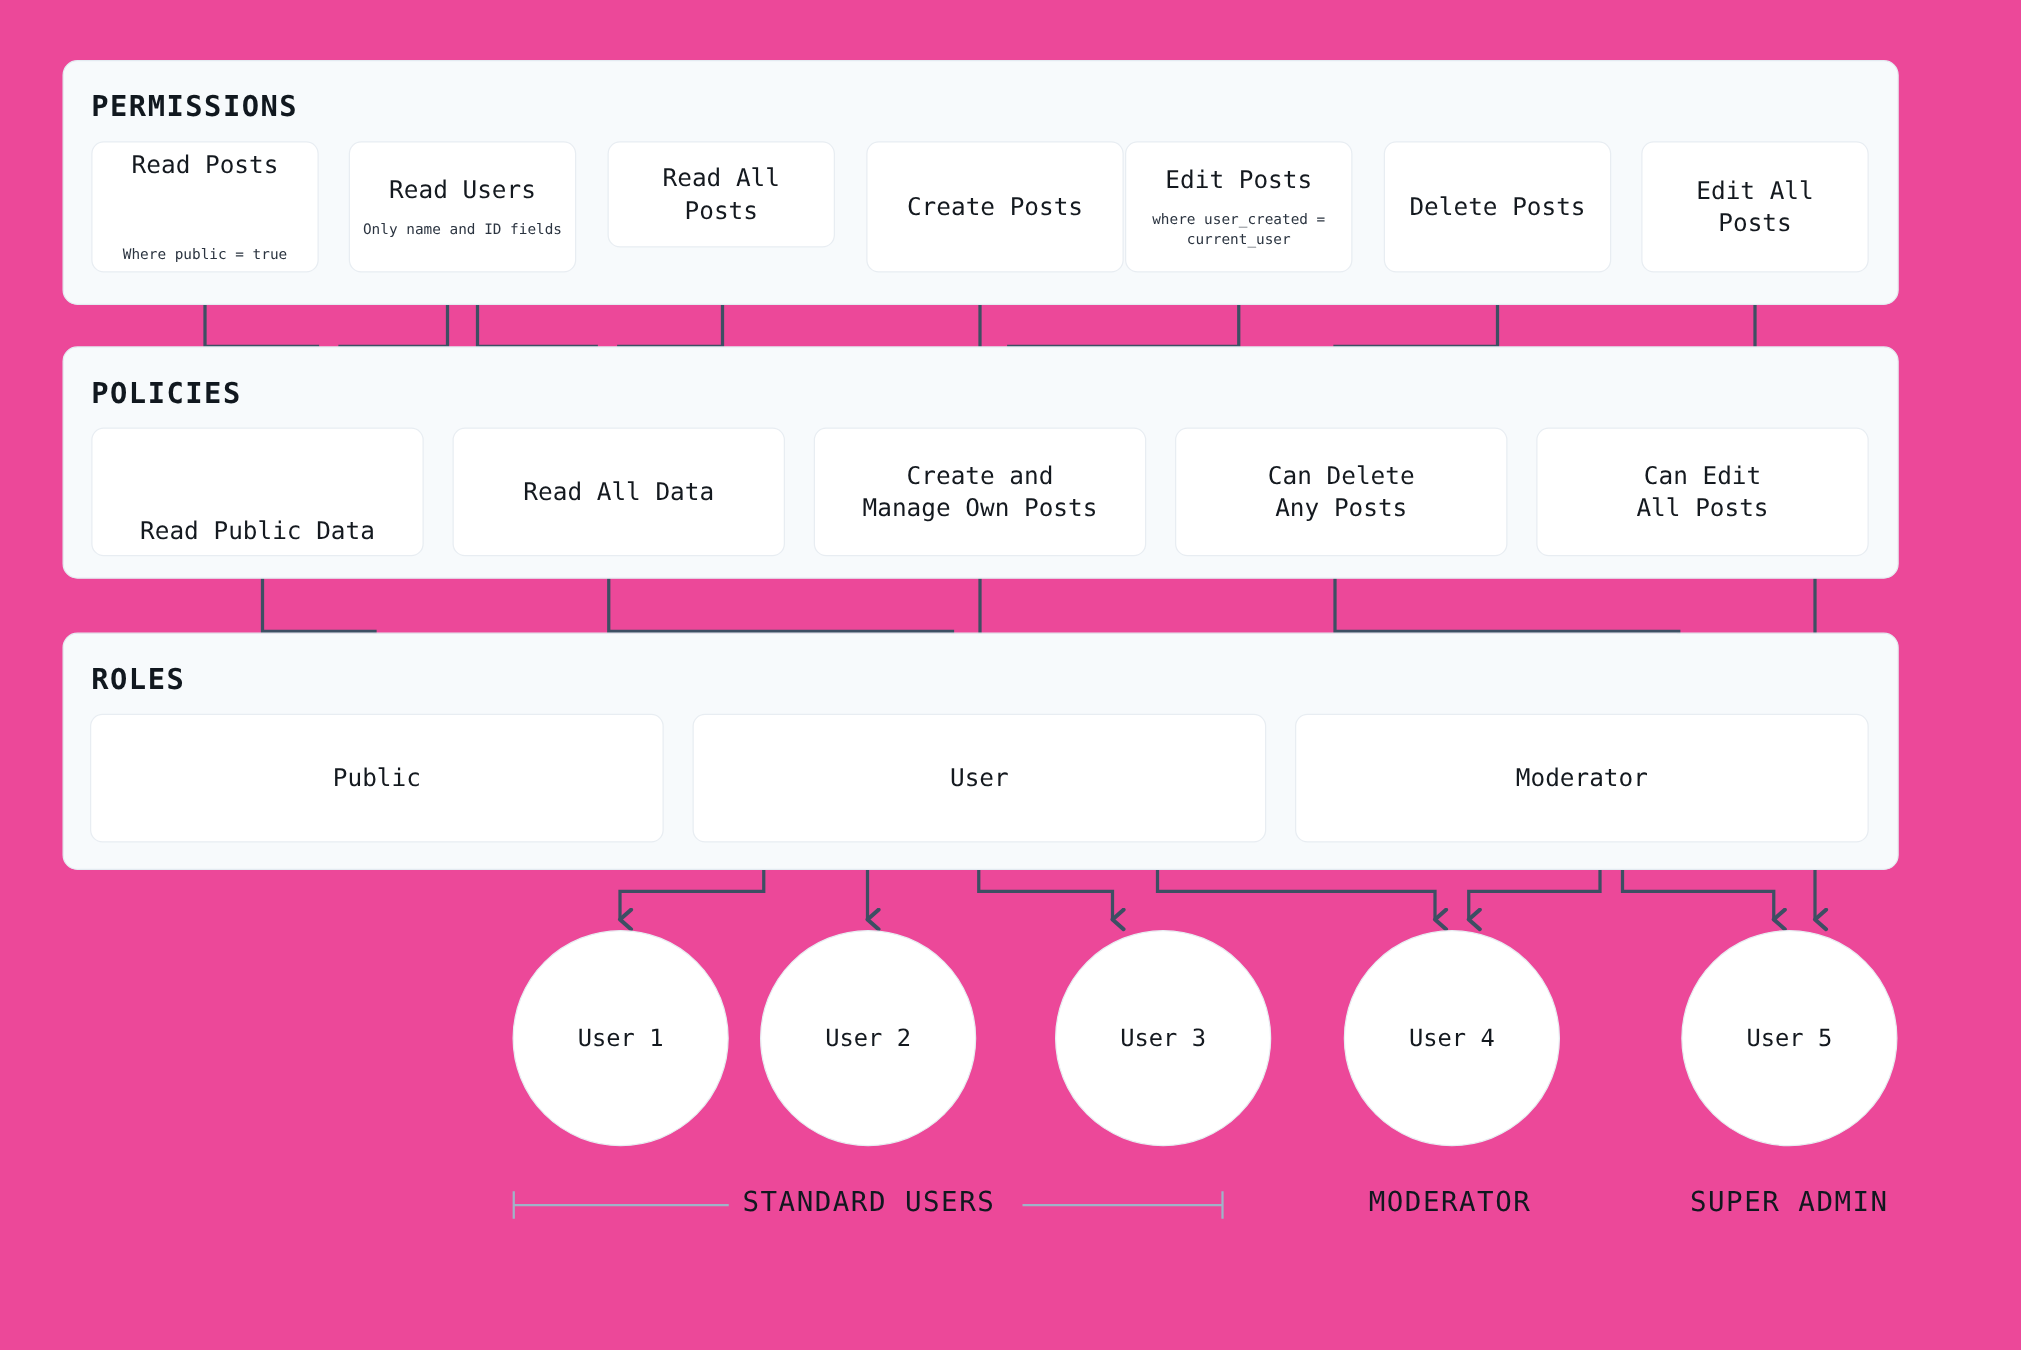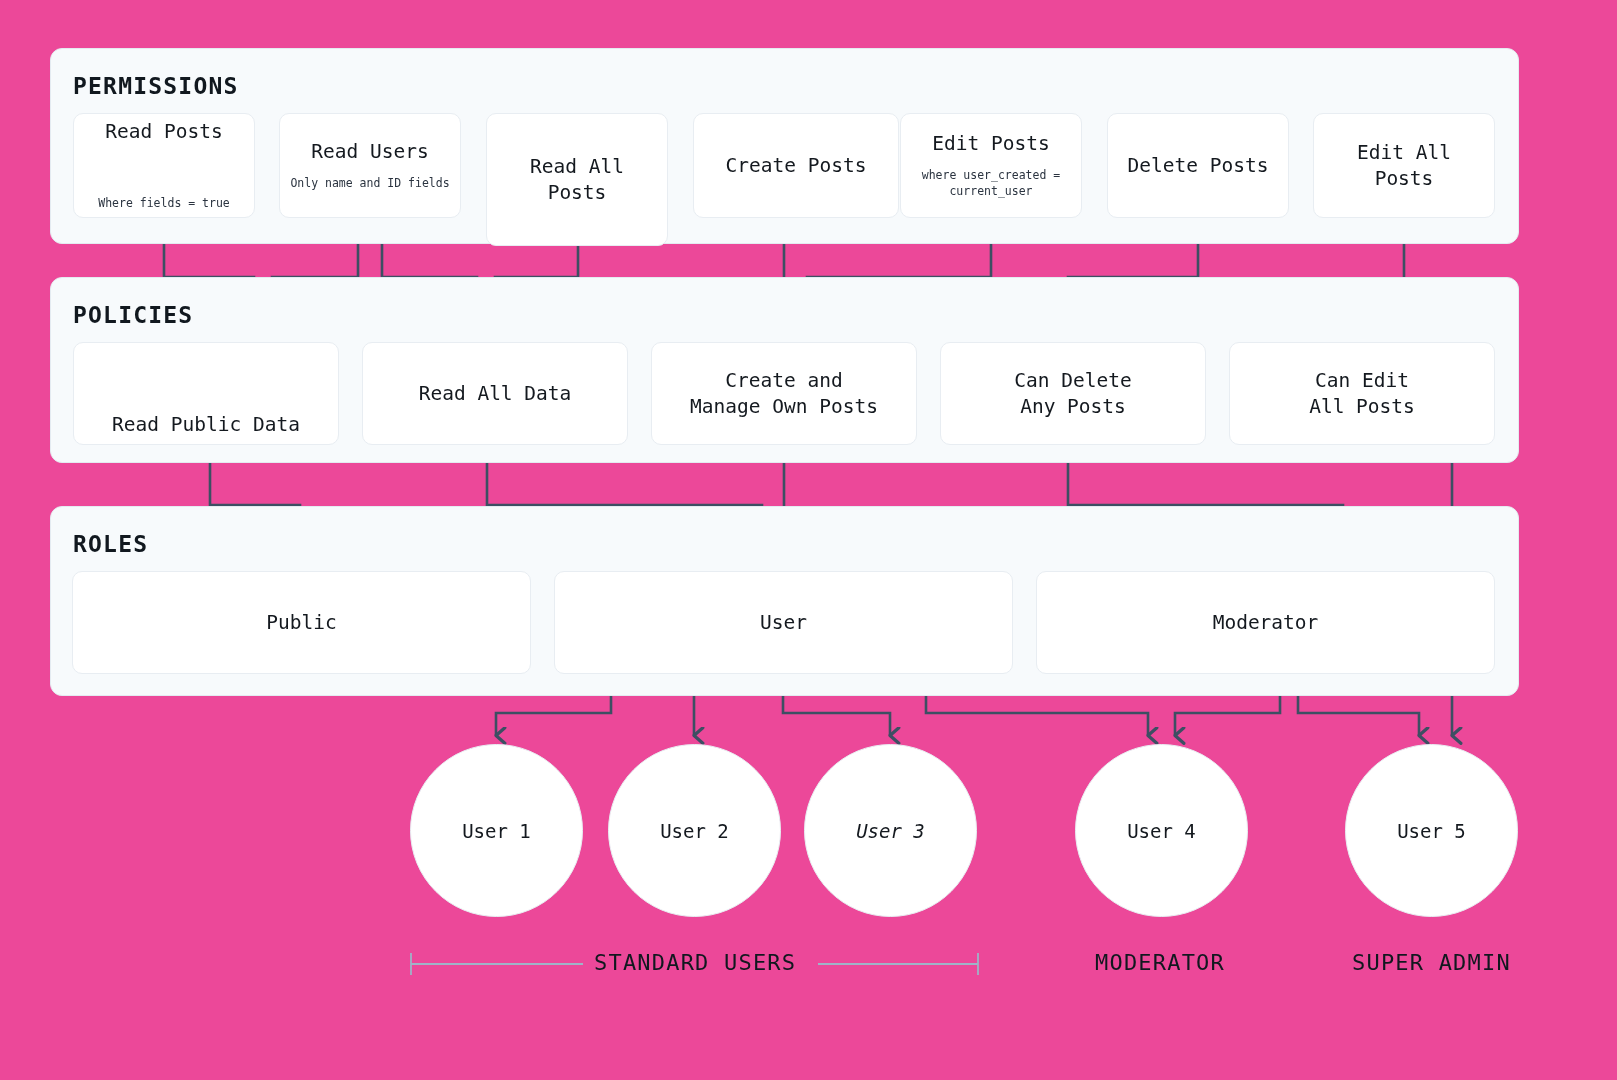--- a/index.html
+++ b/index.html
@@ -74,7 +74,7 @@
   
   #perm-0 { left: 73px;   top: 113px; width: 182px; height: 105px; gap: 40px; }
   #perm-1 { left: 279px;  top: 113px; width: 182px; height: 105px; }
-  #perm-2 { left: 486px;  top: 113px; width: 182px; height: 133px; }
+  #perm-2 { left: 486px;  top: 113px; width: 182px; height: 85px; }
   #perm-3 { left: 693px;  top: 113px; width: 206px; height: 105px; }
   #perm-4 { left: 900px;  top: 113px; width: 182px; height: 105px; }
   #perm-5 { left: 1107px; top: 113px; width: 182px; height: 105px; }

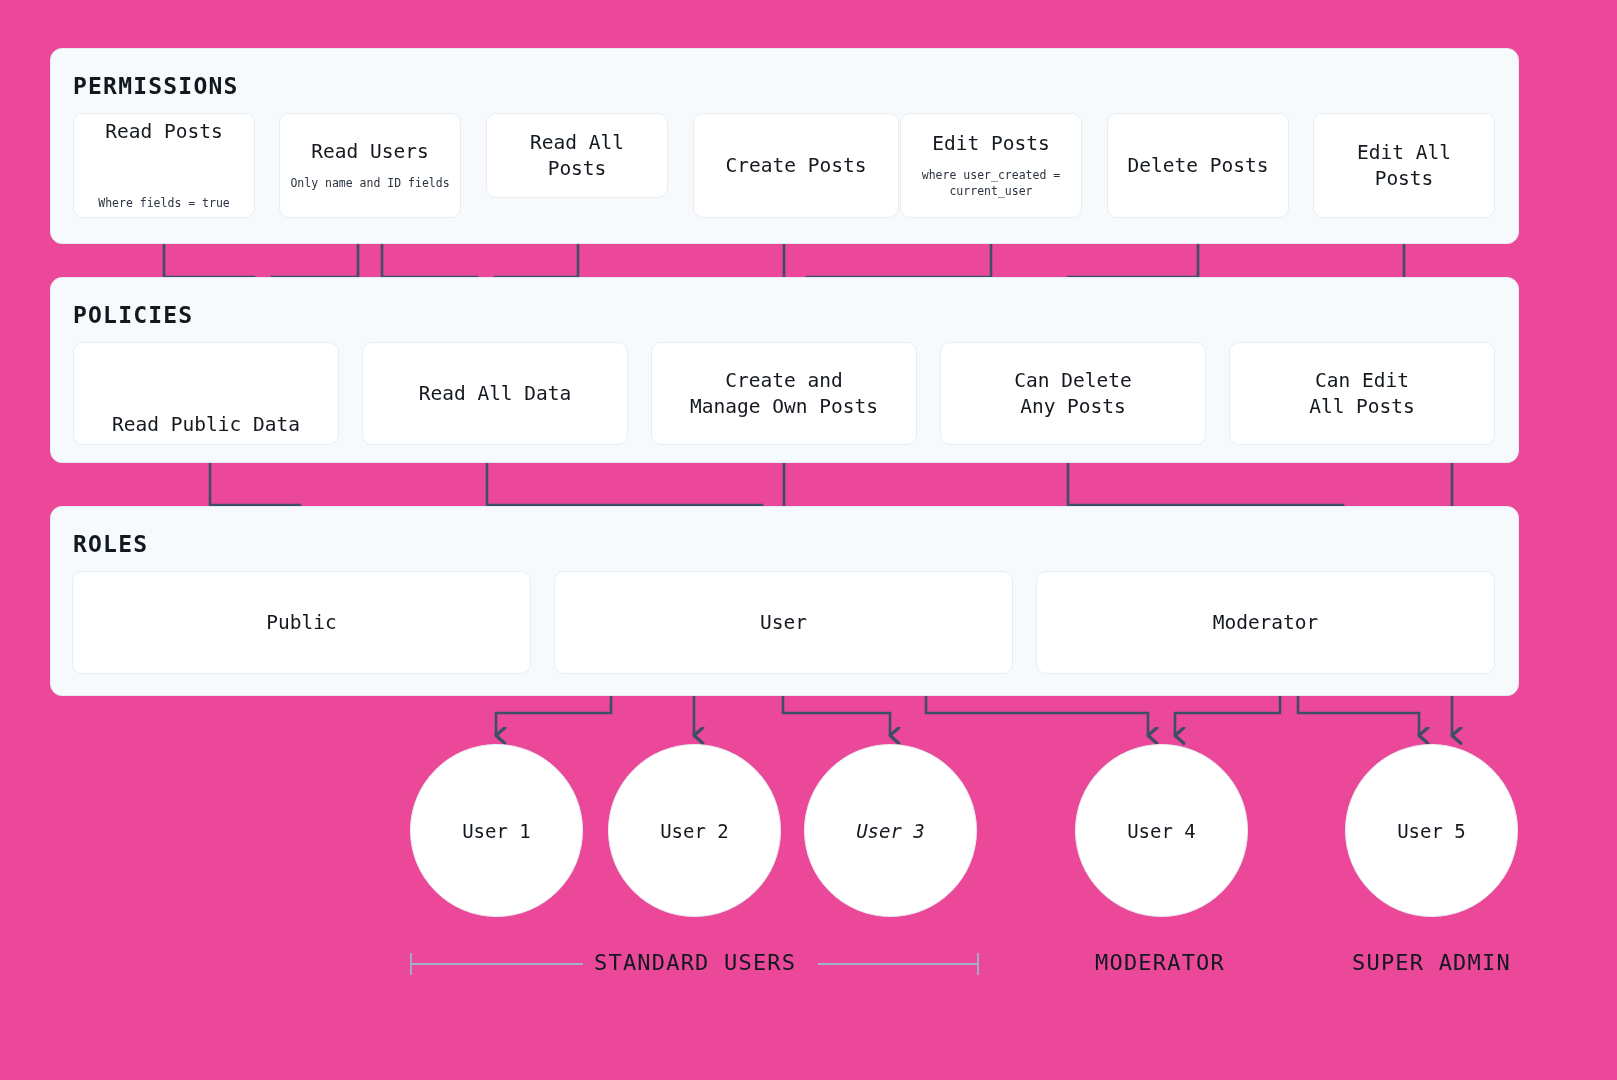--- a/index.html
+++ b/index.html
@@ -211,7 +211,7 @@
 
   <div class="card" id="perm-0">
     <div class="card-title">Read Posts</div>
-    <div class="card-sub">Where fields = true</div>
+    <div class="card-sub">Where public = true</div>
   </div>
   <div class="card" id="perm-1">
     <div class="card-title">Read Users</div>

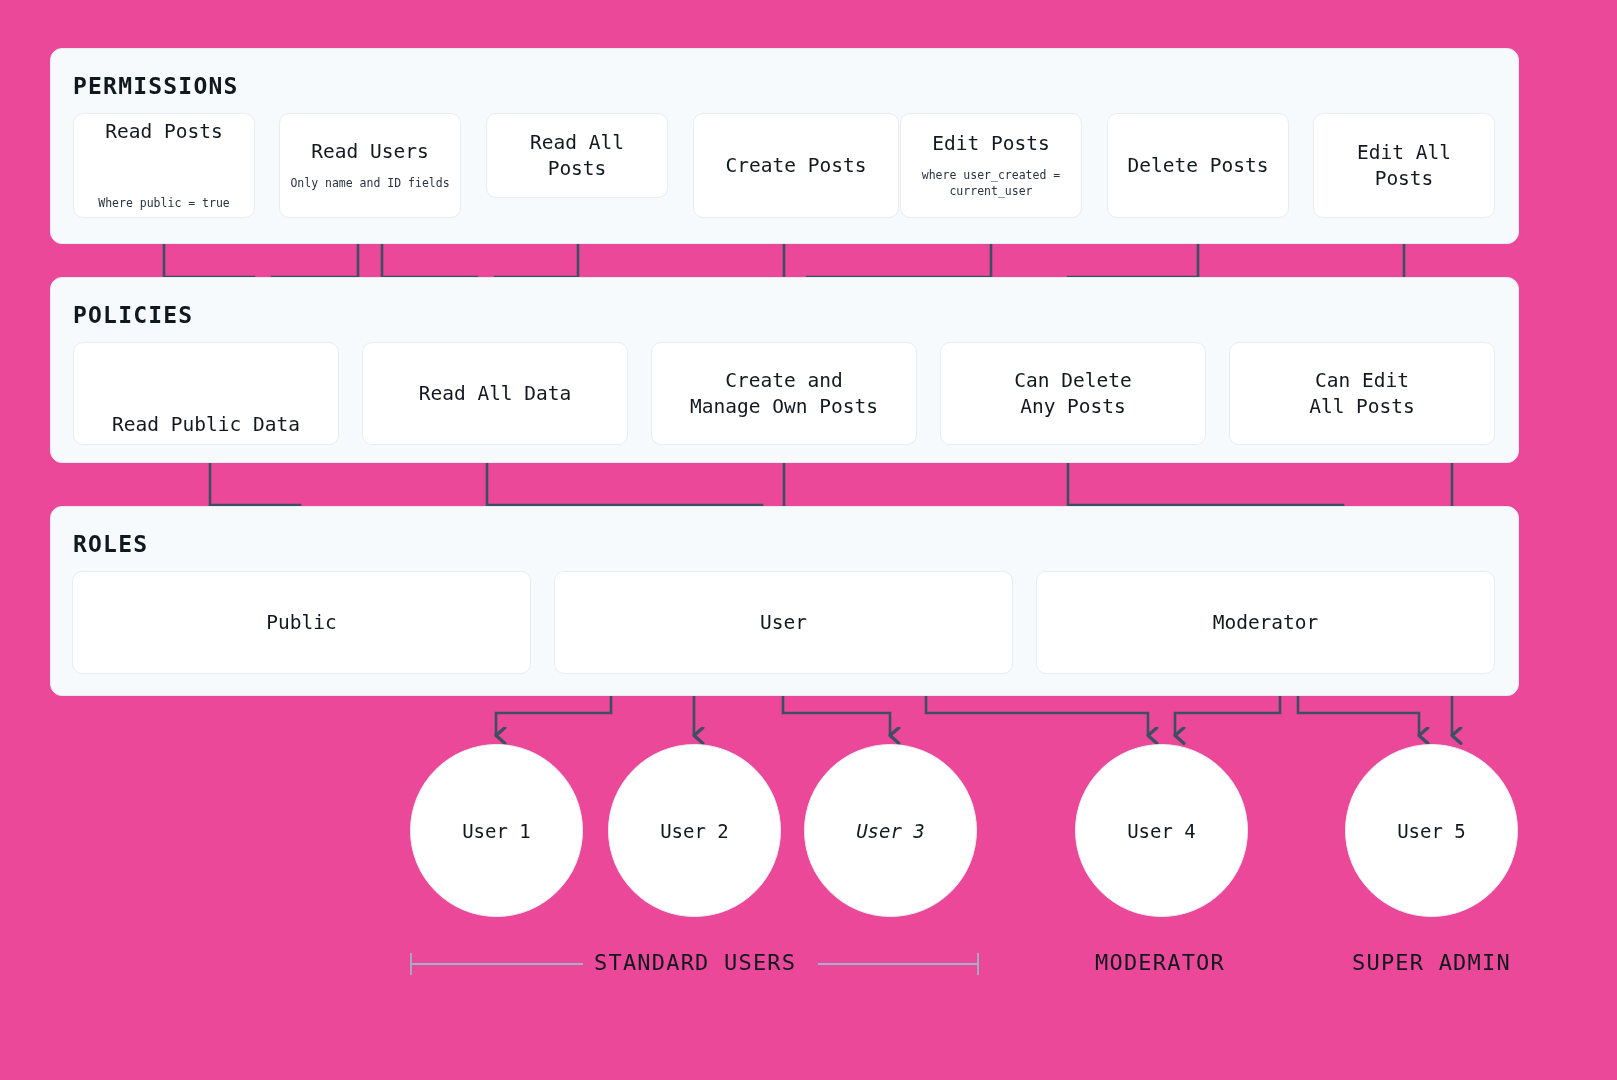--- a/index.html
+++ b/index.html
@@ -112,7 +112,7 @@
   }
   #user-0 { left: 410px;  top: 744px; }
   #user-1 { left: 608px;  top: 744px; }
-  #user-2 { left: 804px;  top: 744px; font-style: italic; }
+  #user-2 { left: 844px;  top: 744px; }
   #user-3 { left: 1075px; top: 744px; }
   #user-4 { left: 1345px; top: 744px; }
 

